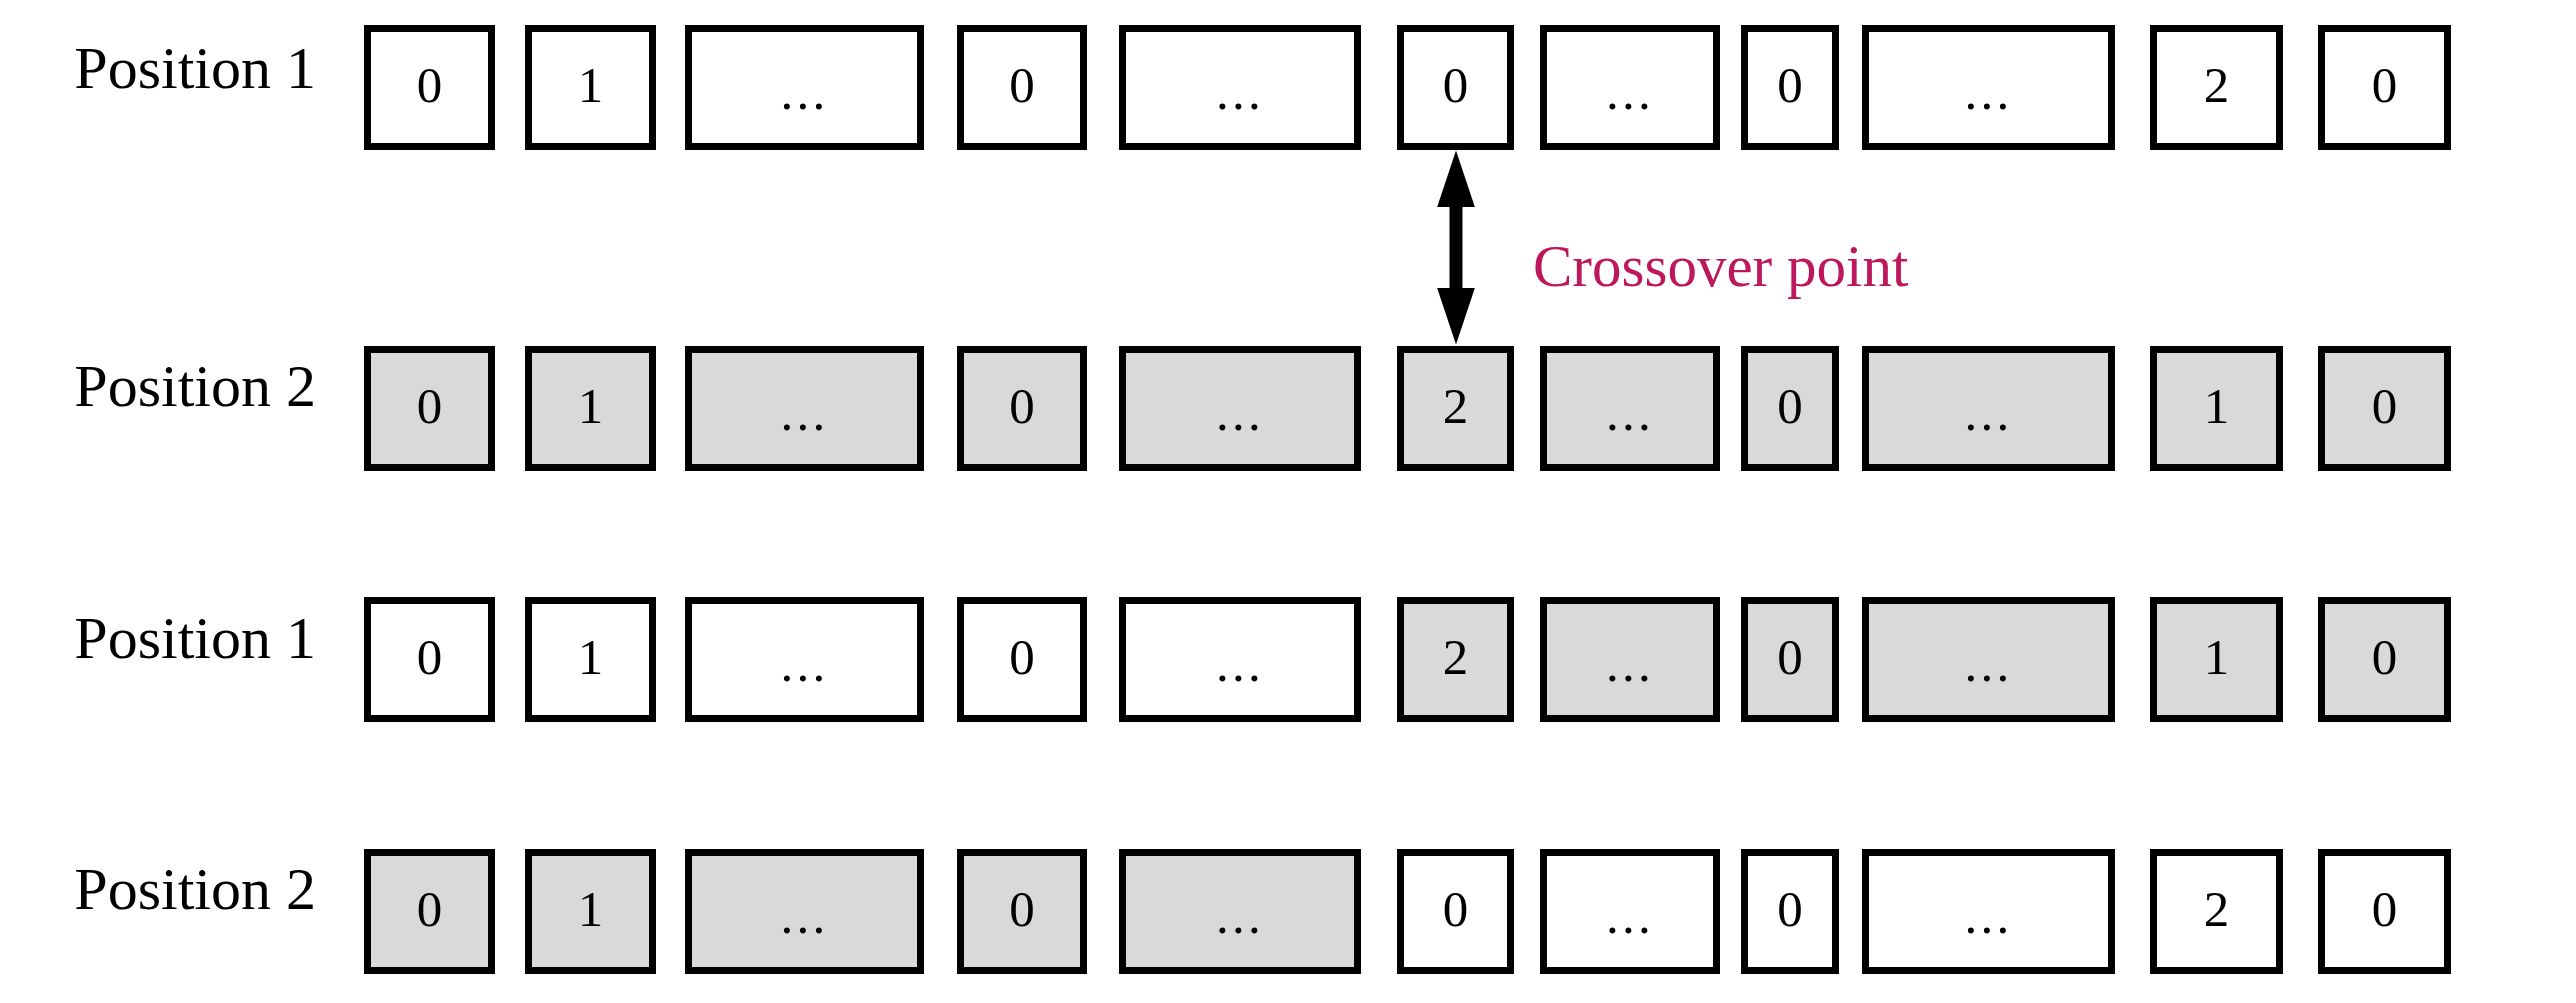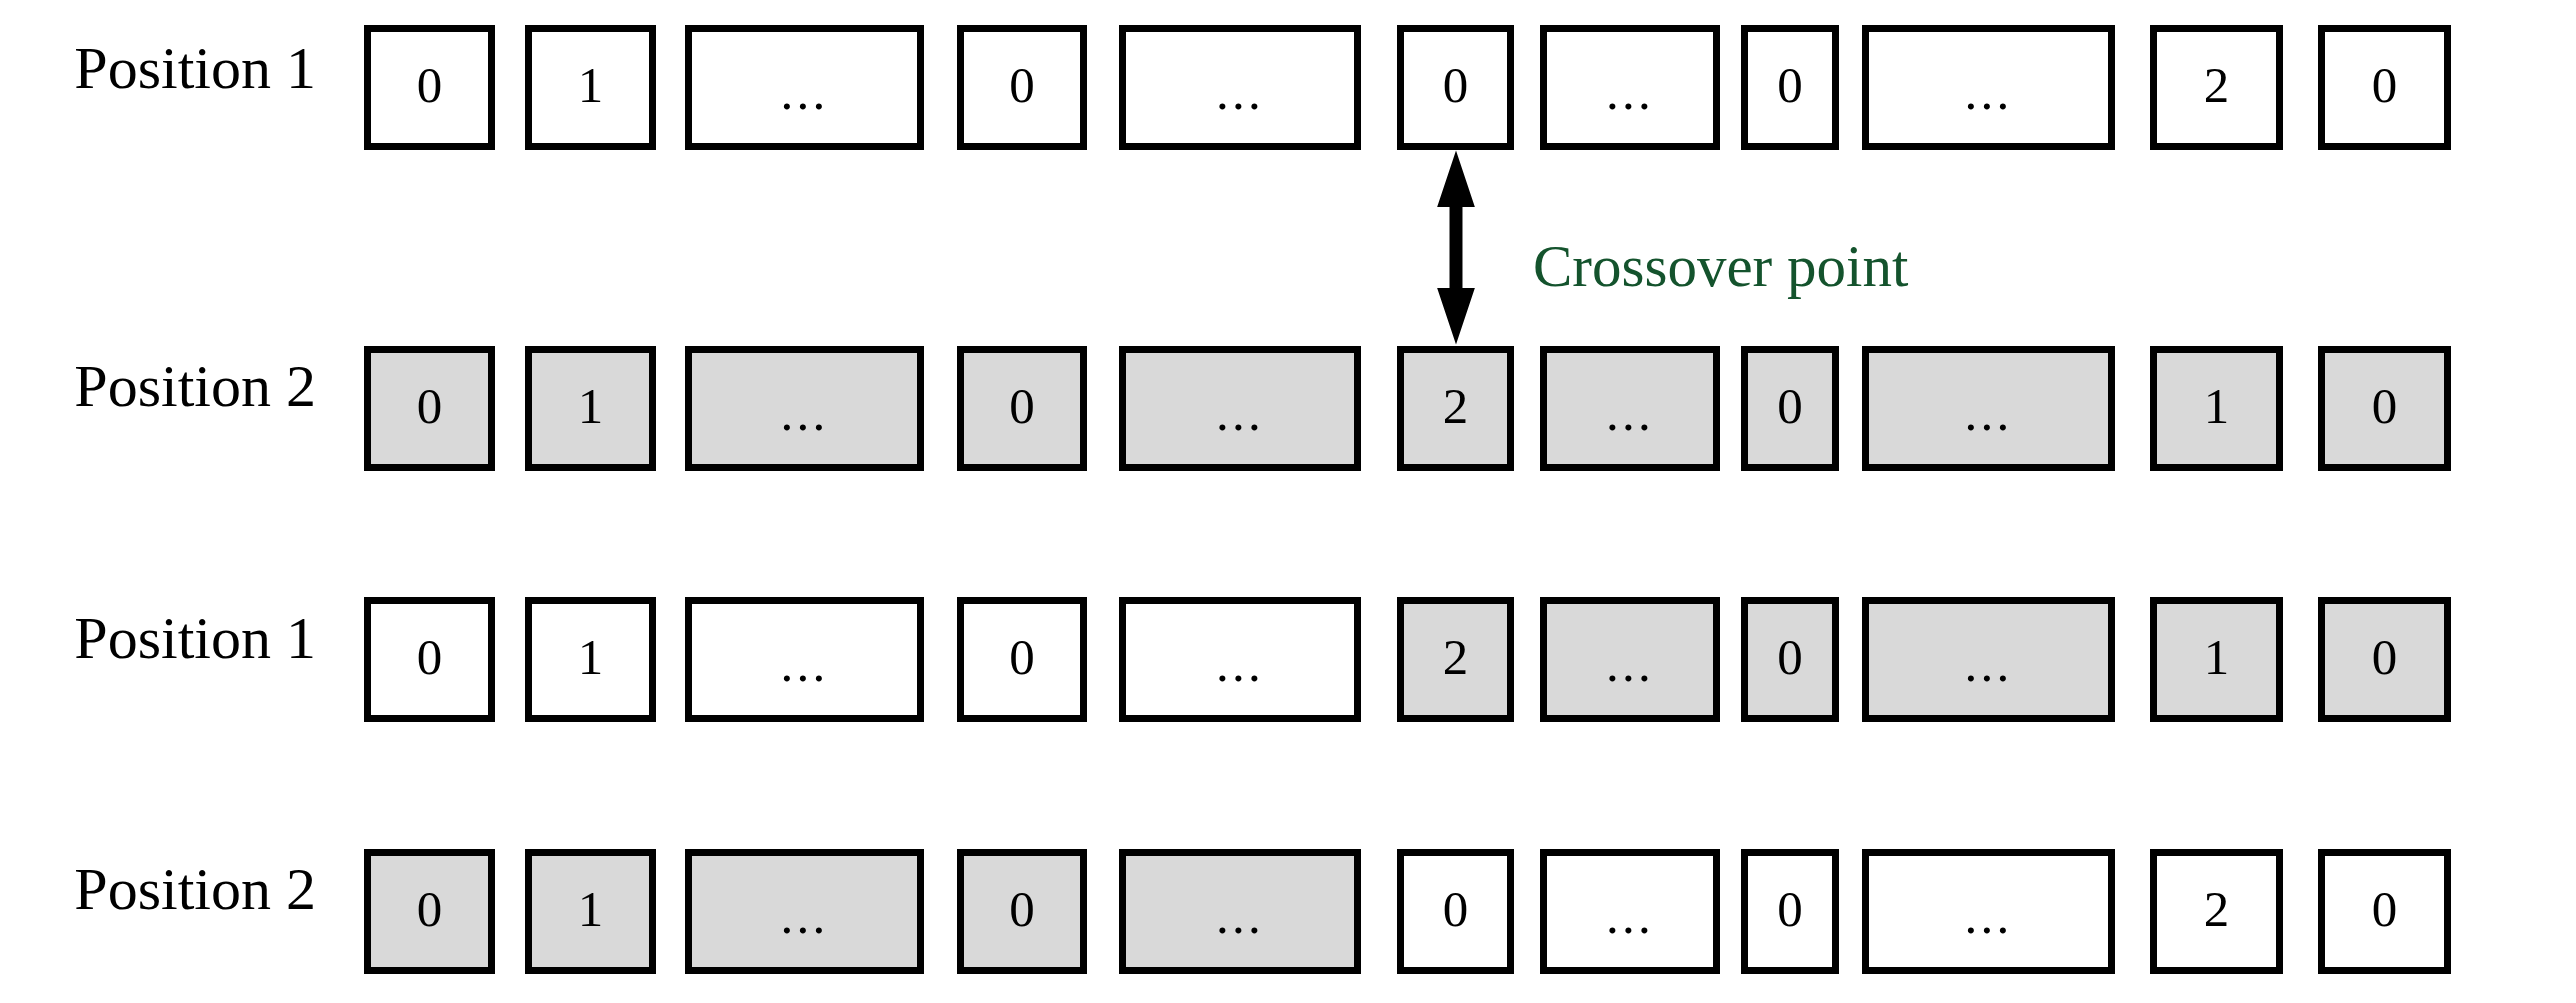--- a/index.html
+++ b/index.html
@@ -45,7 +45,7 @@
     font-size:59px;
     line-height:1;
     white-space:nowrap;
-    color:#14532d;
+    color:#be185d;
   }
 </style>
 </head>

